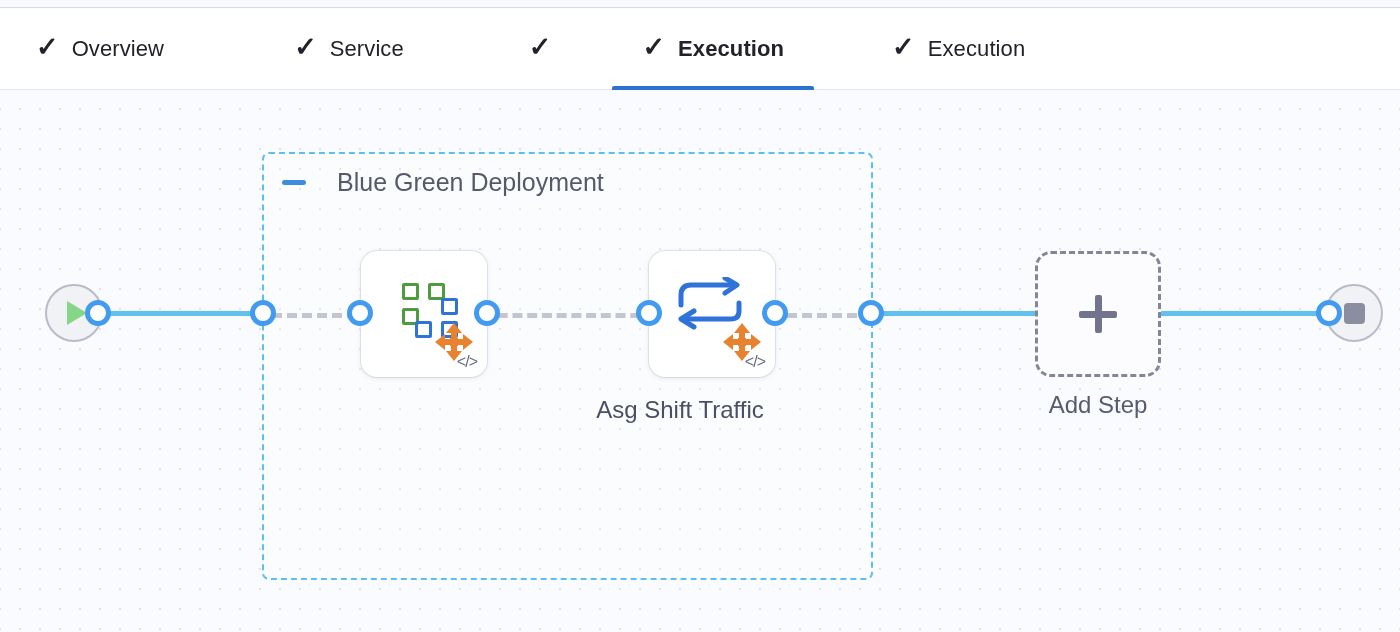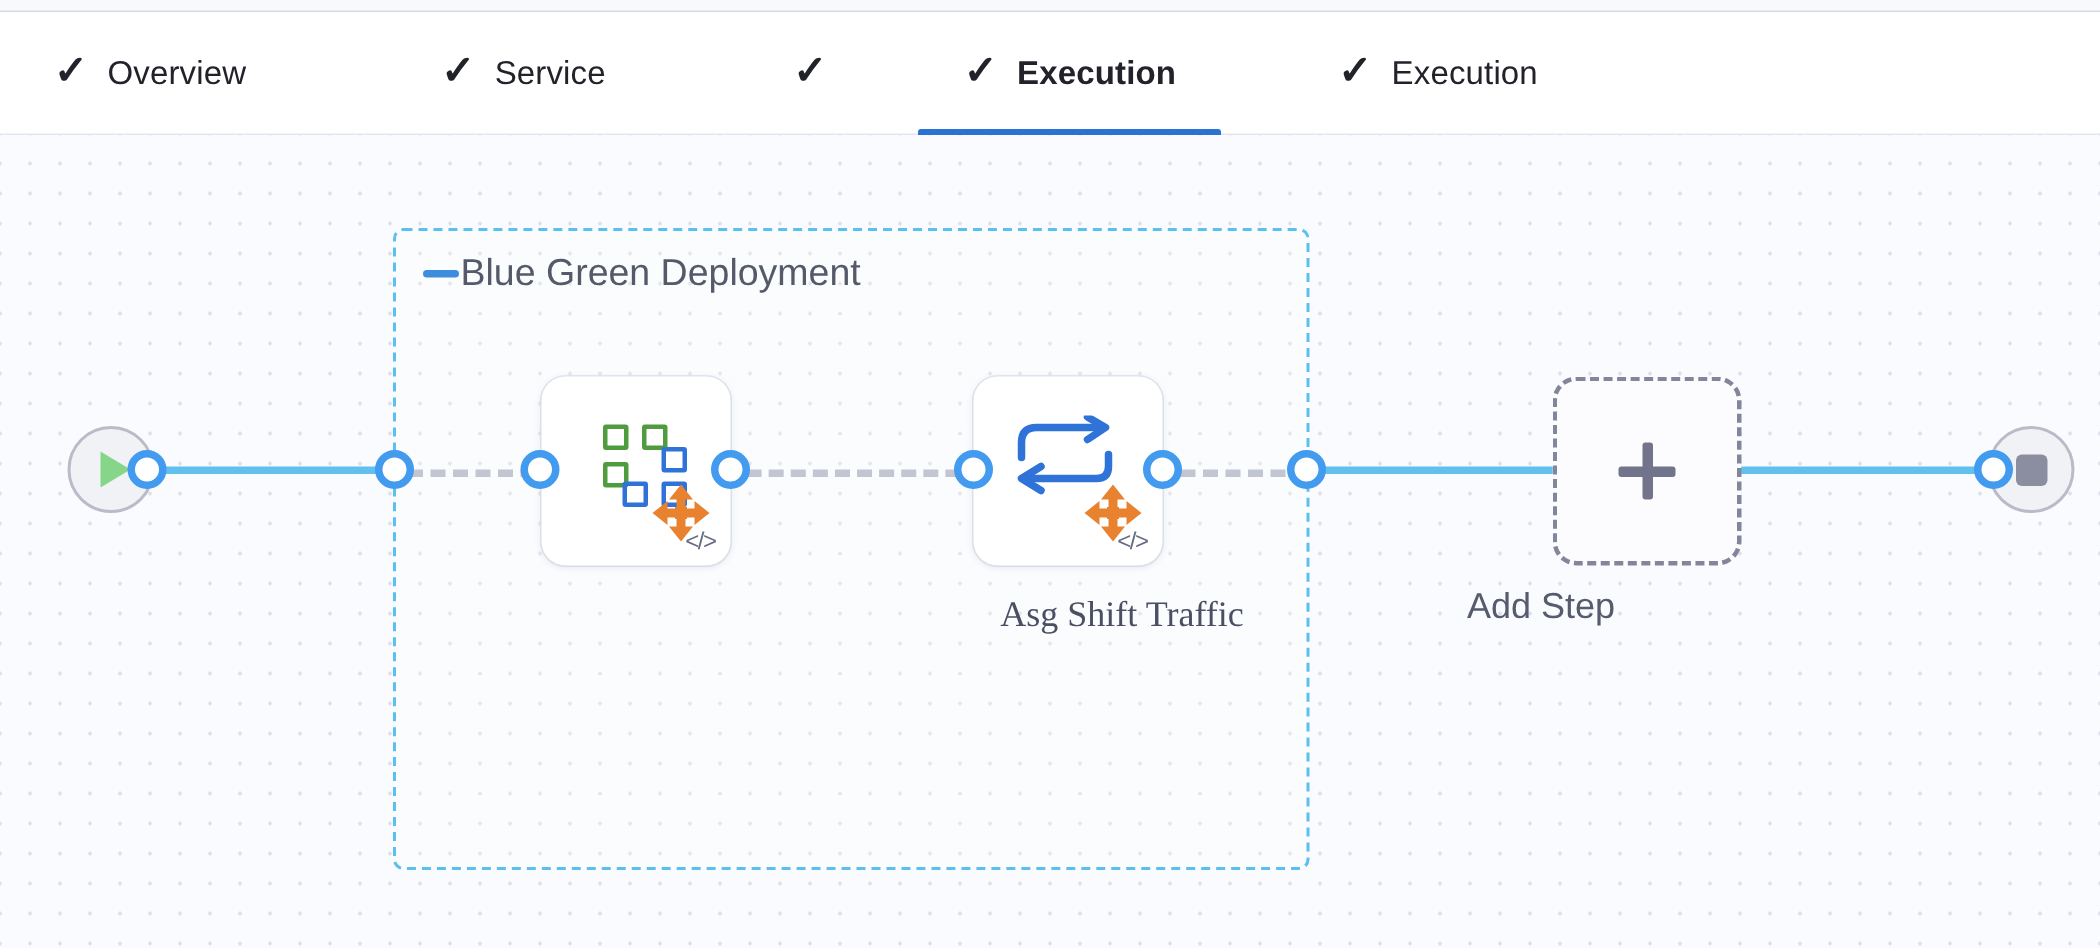--- a/index.html
+++ b/index.html
@@ -93,7 +93,7 @@
   .group-header {
     position: absolute;
     left: 282px; top: 78px;
-    display: flex; align-items: center; gap: 1px;
+    display: flex; align-items: center; gap: 31px;
     cursor: pointer;
   }
   .group-collapse {

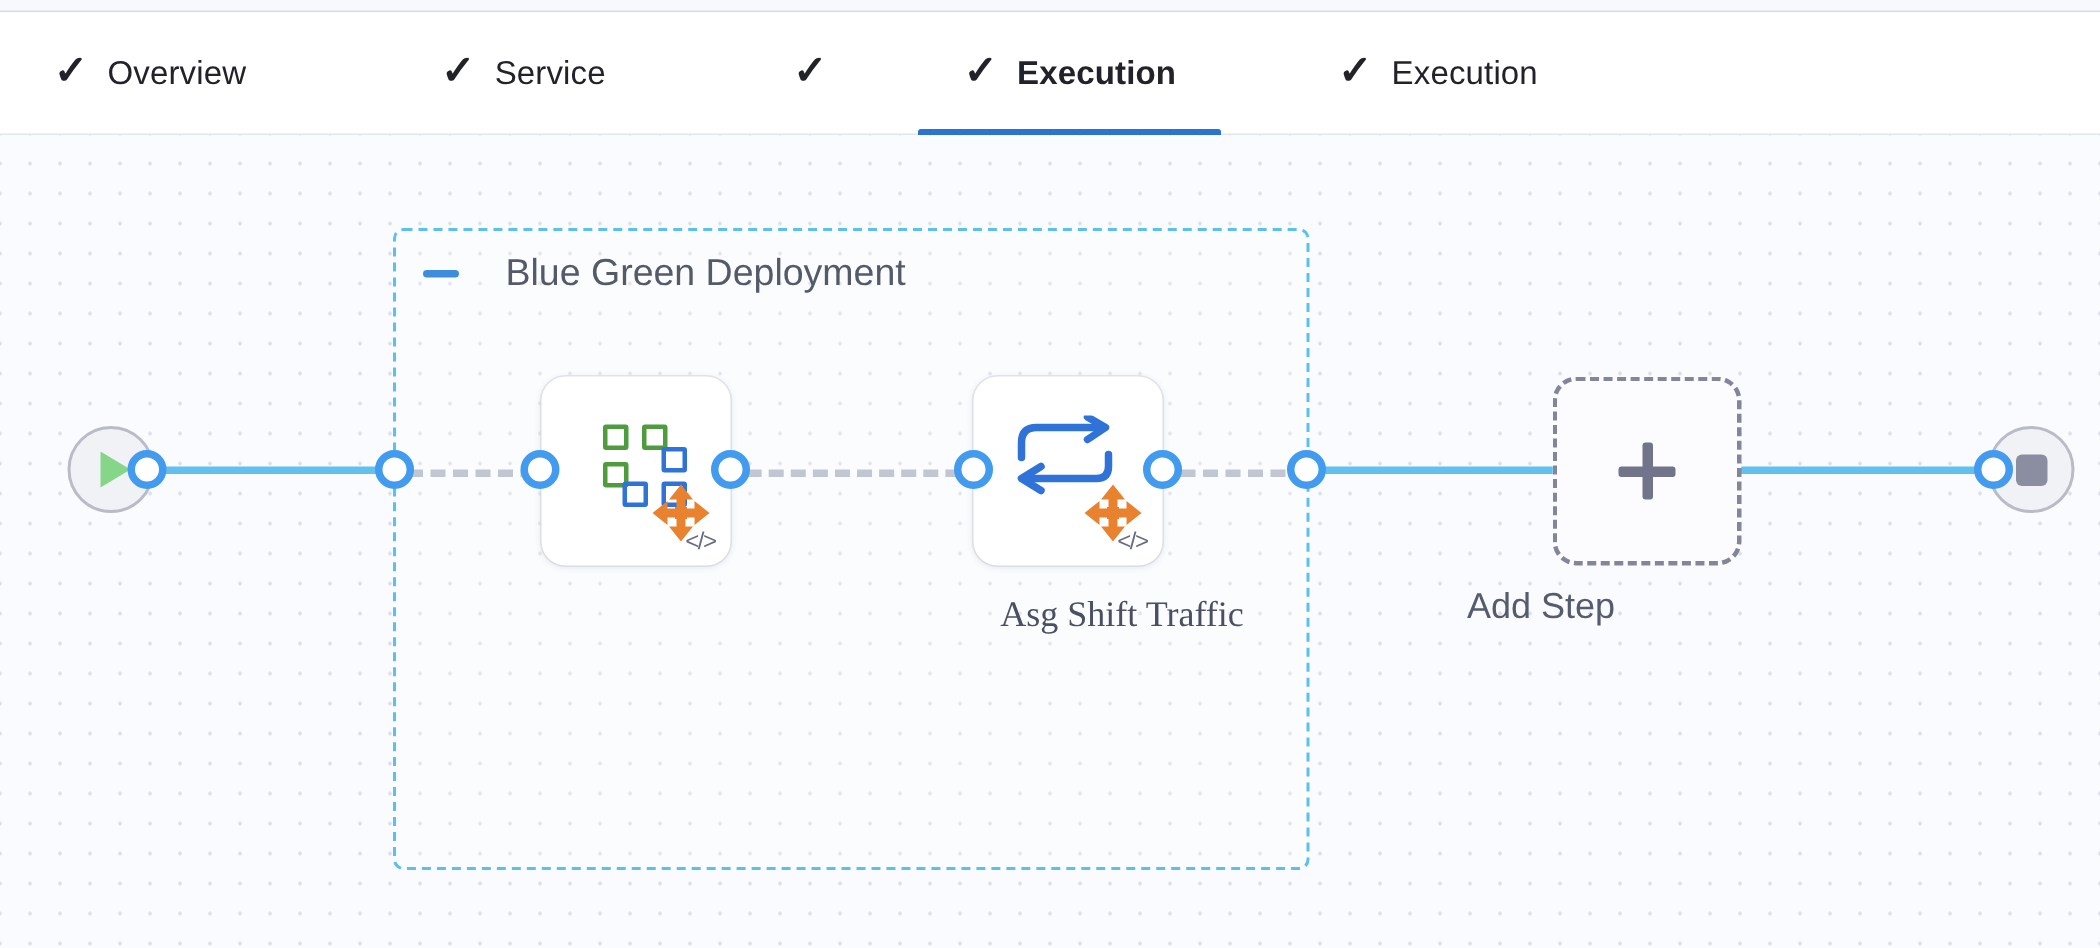--- a/index.html
+++ b/index.html
@@ -329,7 +329,7 @@
       </div>
       <span class="codeglyph">&lt;/&gt;</span>
     </div>
-    <div class="node-label" style="left:628px; top:304px;font-family:Liberation Serif, serif;">Asg Shift Traffic</div>
+    <div class="node-label" style="left:560px; top:304px;">Asg Shift Traffic</div>
 
     <div class="addstep" style="left:1035px; top:161px;">
       <span class="plus-h"></span>

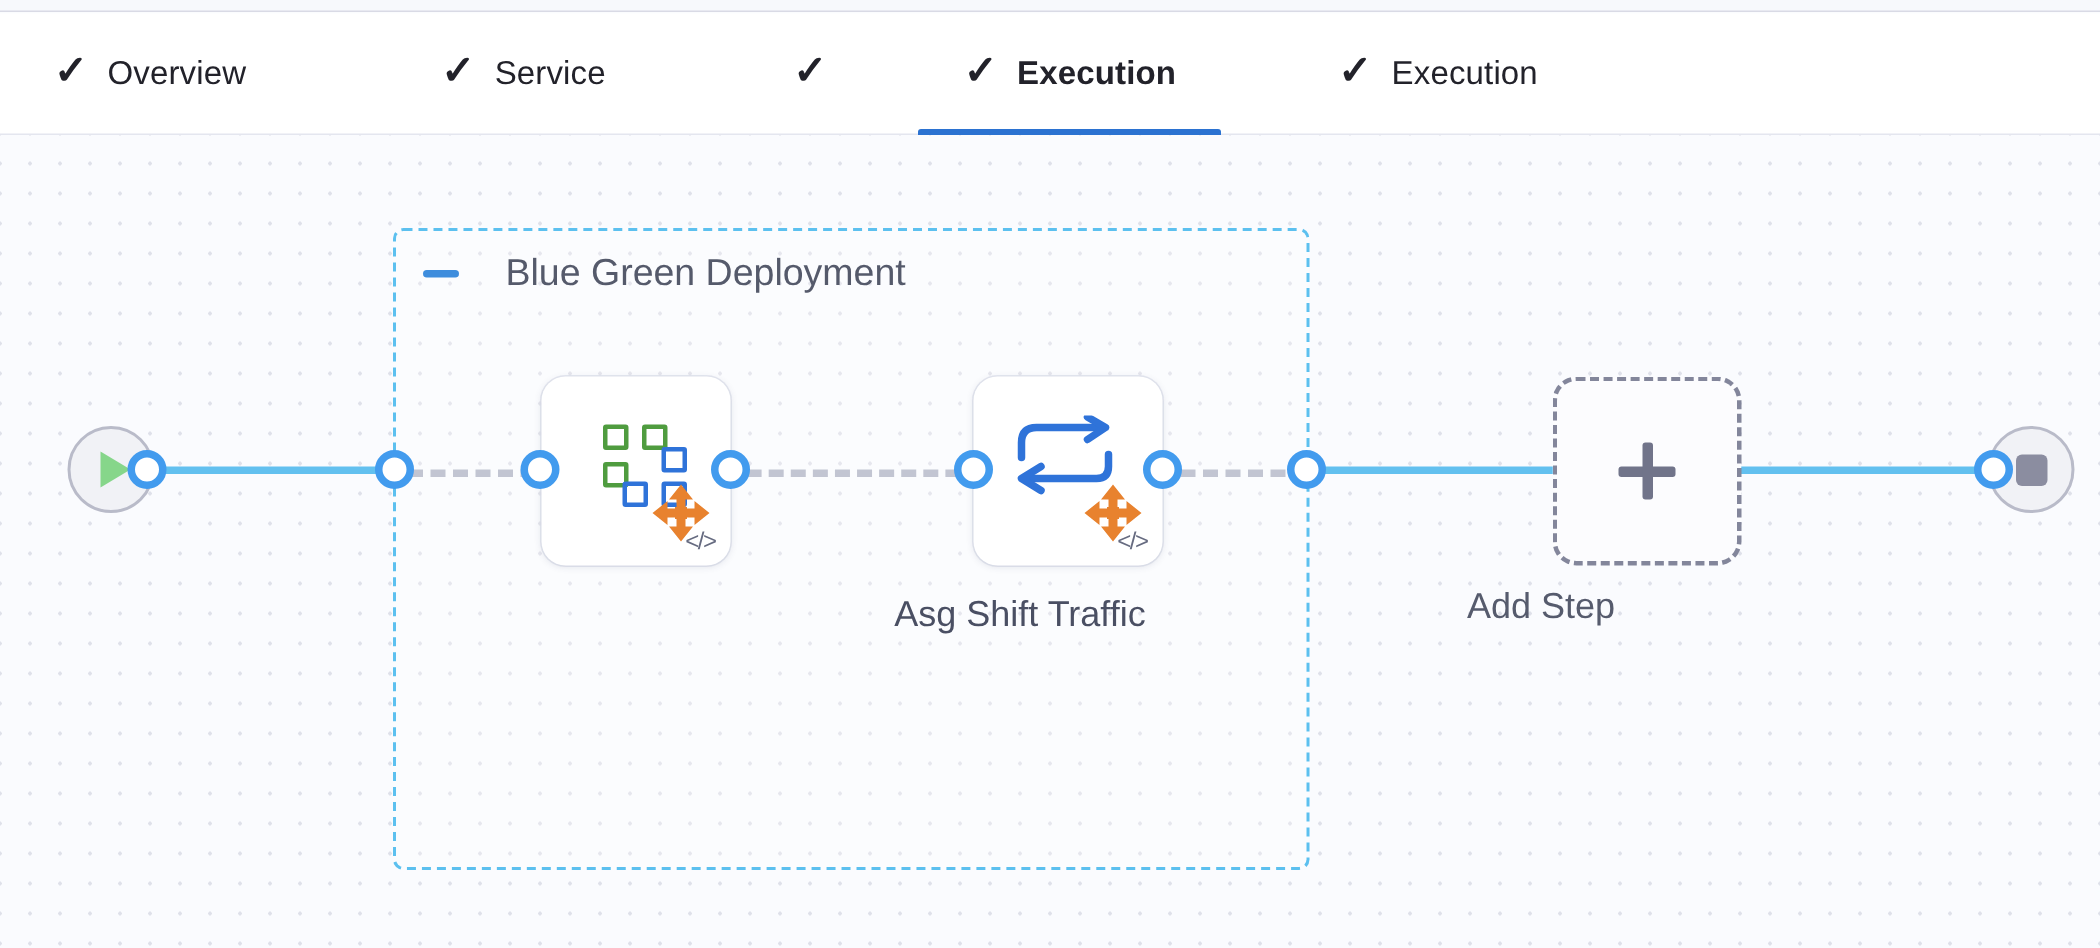--- a/index.html
+++ b/index.html
@@ -213,6 +213,7 @@
     position: absolute;
     font-size: 24px;
     color: #565b6d;
+    text-align: center;
     width: 240px;
   }
 </style>

